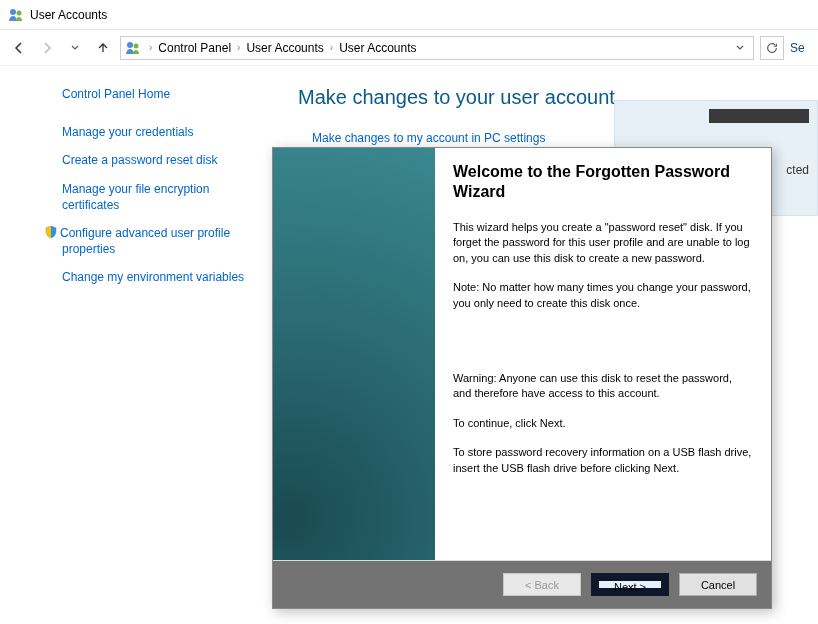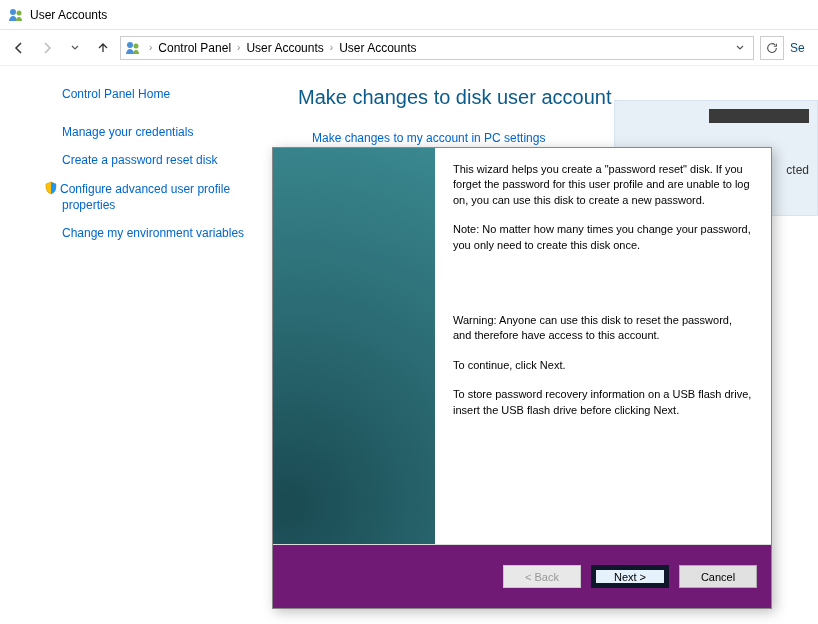--- a/index.html
+++ b/index.html
@@ -285,7 +285,7 @@
   </div>
 
   <div class="main">
-    <h1>Make changes to disk user account</h1>
+    <h1>Make changes to your user account</h1>
     <div class="account-card">
       <div class="dark"></div>
       <div class="prot">cted</div>

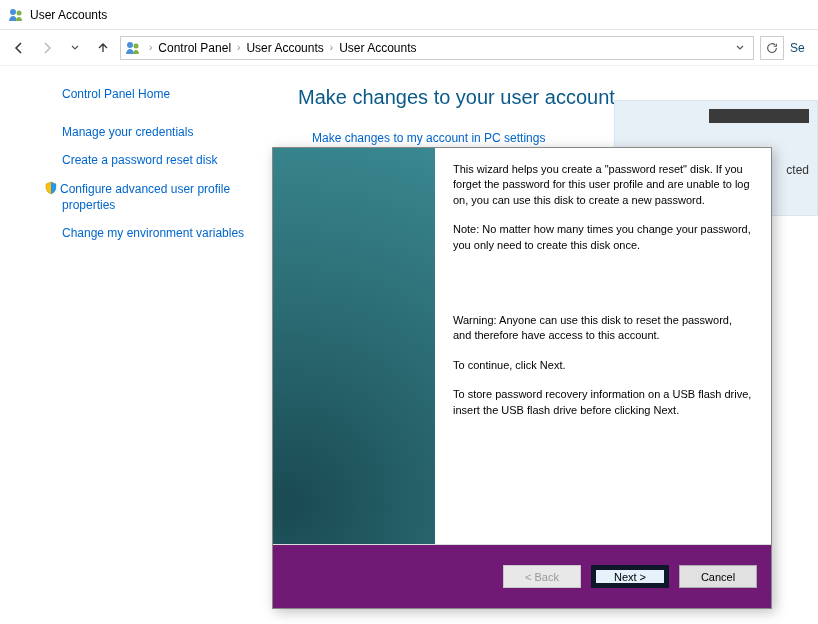--- a/index.html
+++ b/index.html
@@ -337,6 +337,7 @@
   <div class="wizard-body">
     <div class="wizard-banner"></div>
     <div class="wizard-text">
+      <h2>Welcome to the Forgotten Password Wizard</h2>
       <p>This wizard helps you create a "password reset" disk. If you forget the password for this user profile and are unable to log on, you can use this disk to create a new password.</p>
       <p>Note: No matter how many times you change your password, you only need to create this disk once.</p>
       <div class="gap"></div>

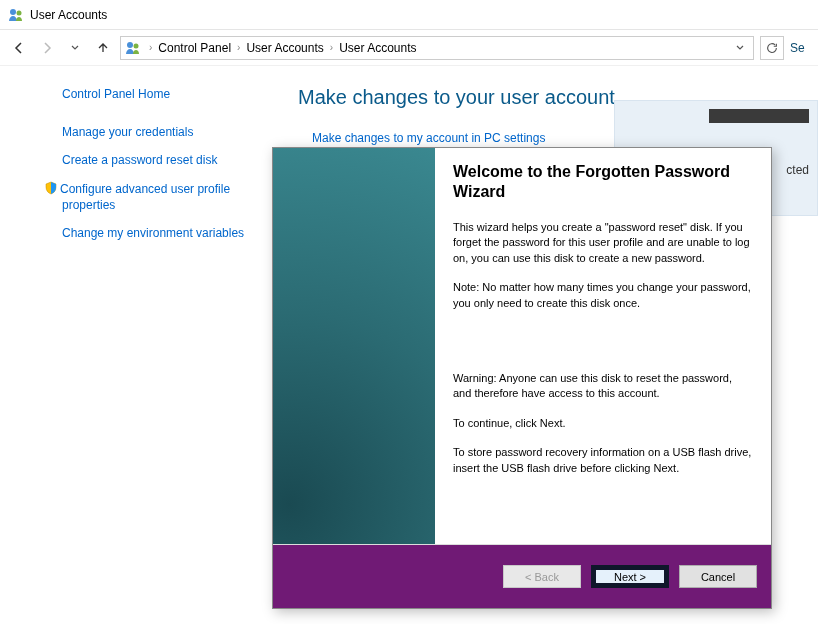--- a/index.html
+++ b/index.html
@@ -273,6 +273,7 @@
     <a style="margin-bottom:22px;">Control Panel Home</a>
     <a>Manage your credentials</a>
     <a>Create a password reset disk</a>
+    <a>Manage your file encryption certificates</a>
     <a class="with-shield">
       <span class="shield-inline">
         <svg viewBox="0 0 14 14" width="14" height="14">

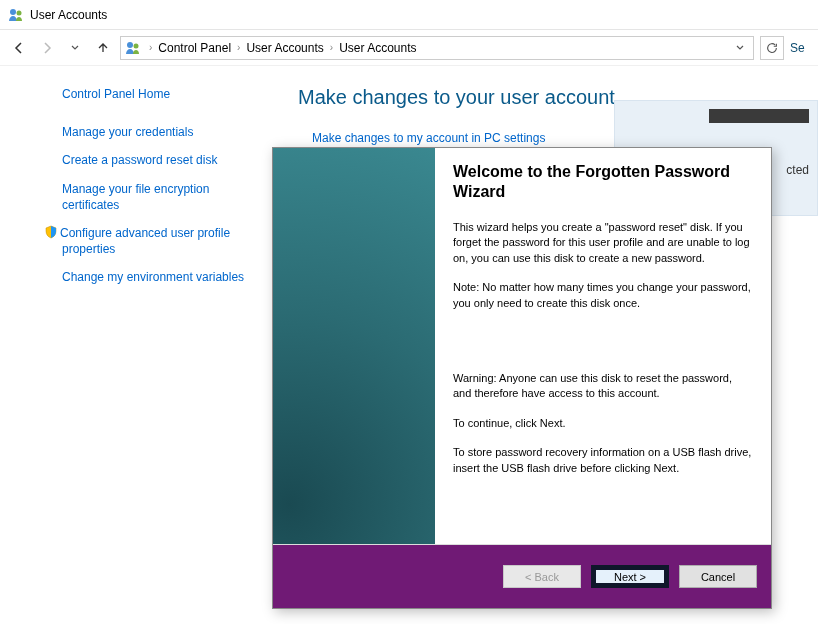--- a/index.html
+++ b/index.html
@@ -173,8 +173,8 @@
     .wizard-text p { margin-bottom: 14px; }
     .wizard-text .gap { height: 46px; }
     .wizard-footer {
-      height: 64px;
-      background: #701a75;
+      height: 48px;
+      background: #737373;
       border-top: 1px solid #ddd;
       display: flex;
       align-items: center;

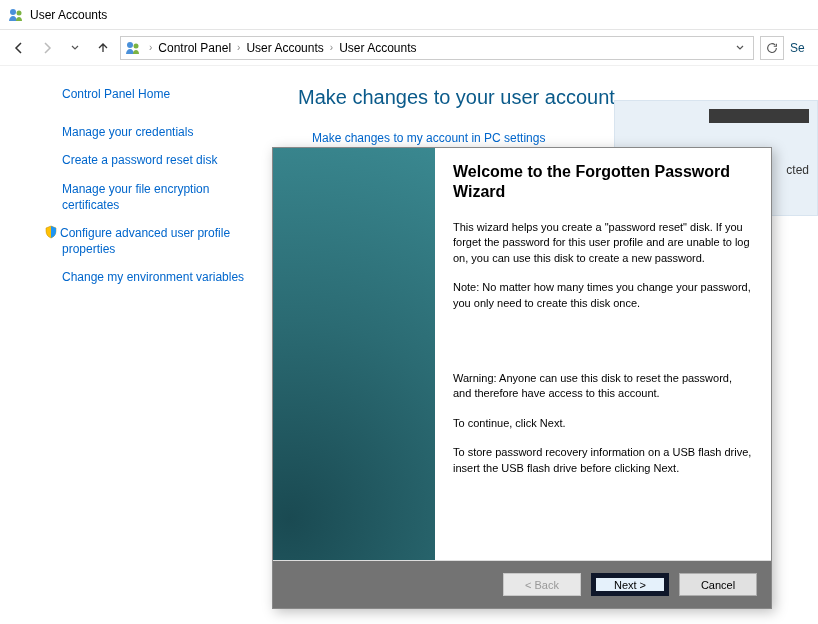--- a/index.html
+++ b/index.html
@@ -192,7 +192,7 @@
     }
     .wizard-footer button.primary {
       background: #e5f1fb;
-      border: 5px solid #0f172a;
+      border: 8px solid #0f172a;
     }
     .wizard-footer button:disabled {
       color: #999;

